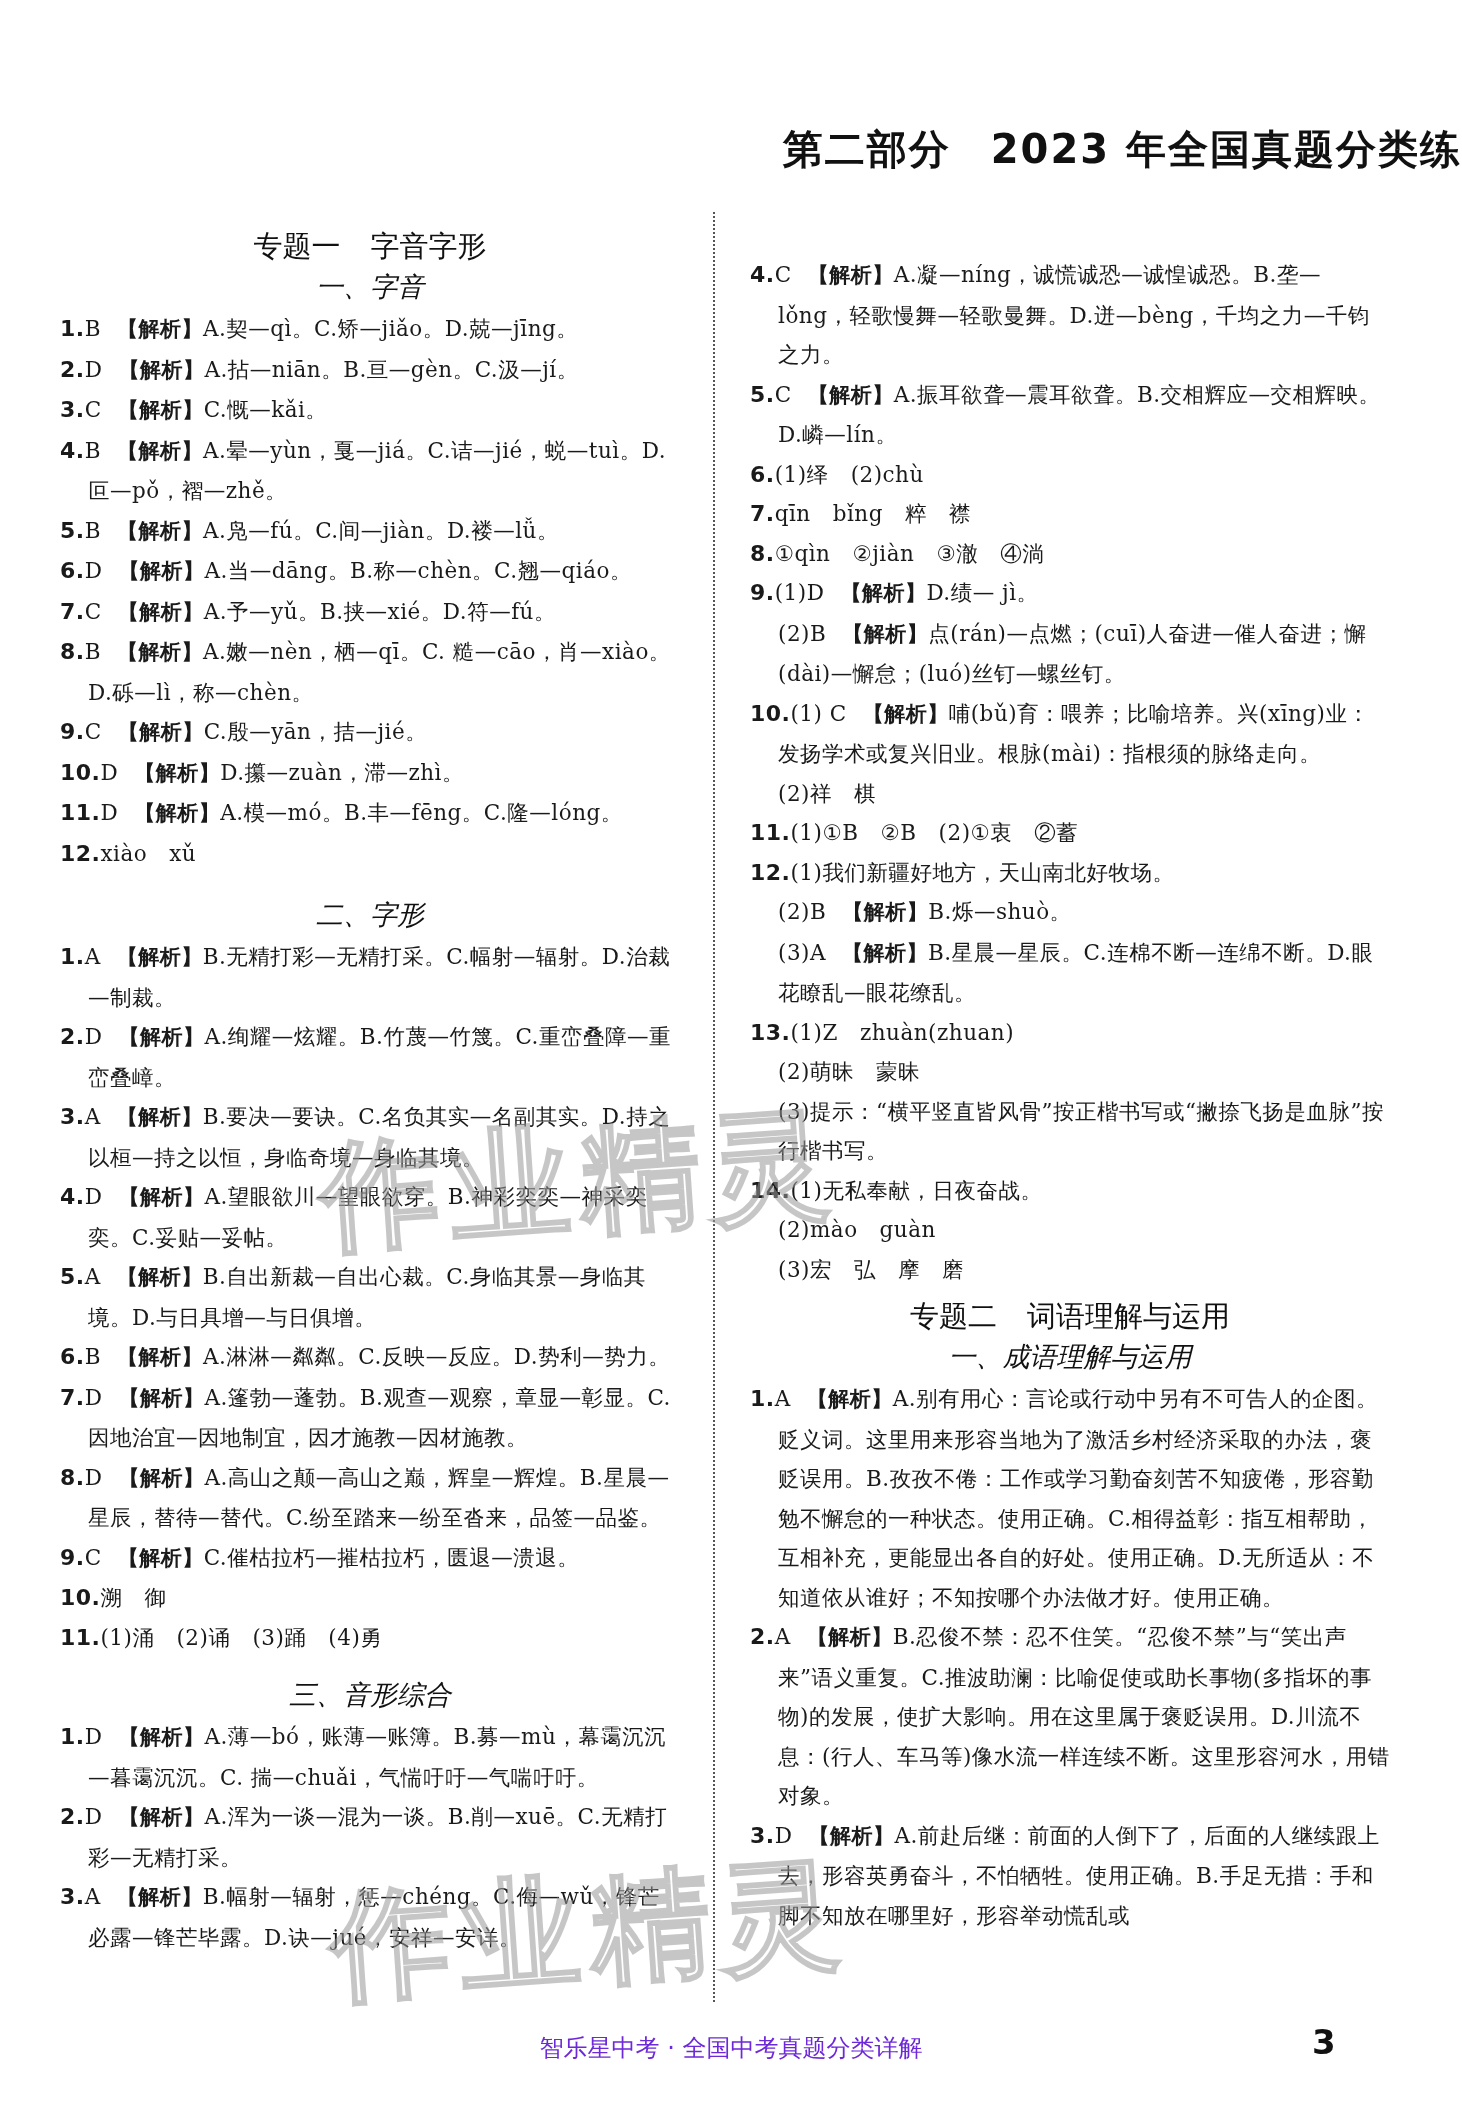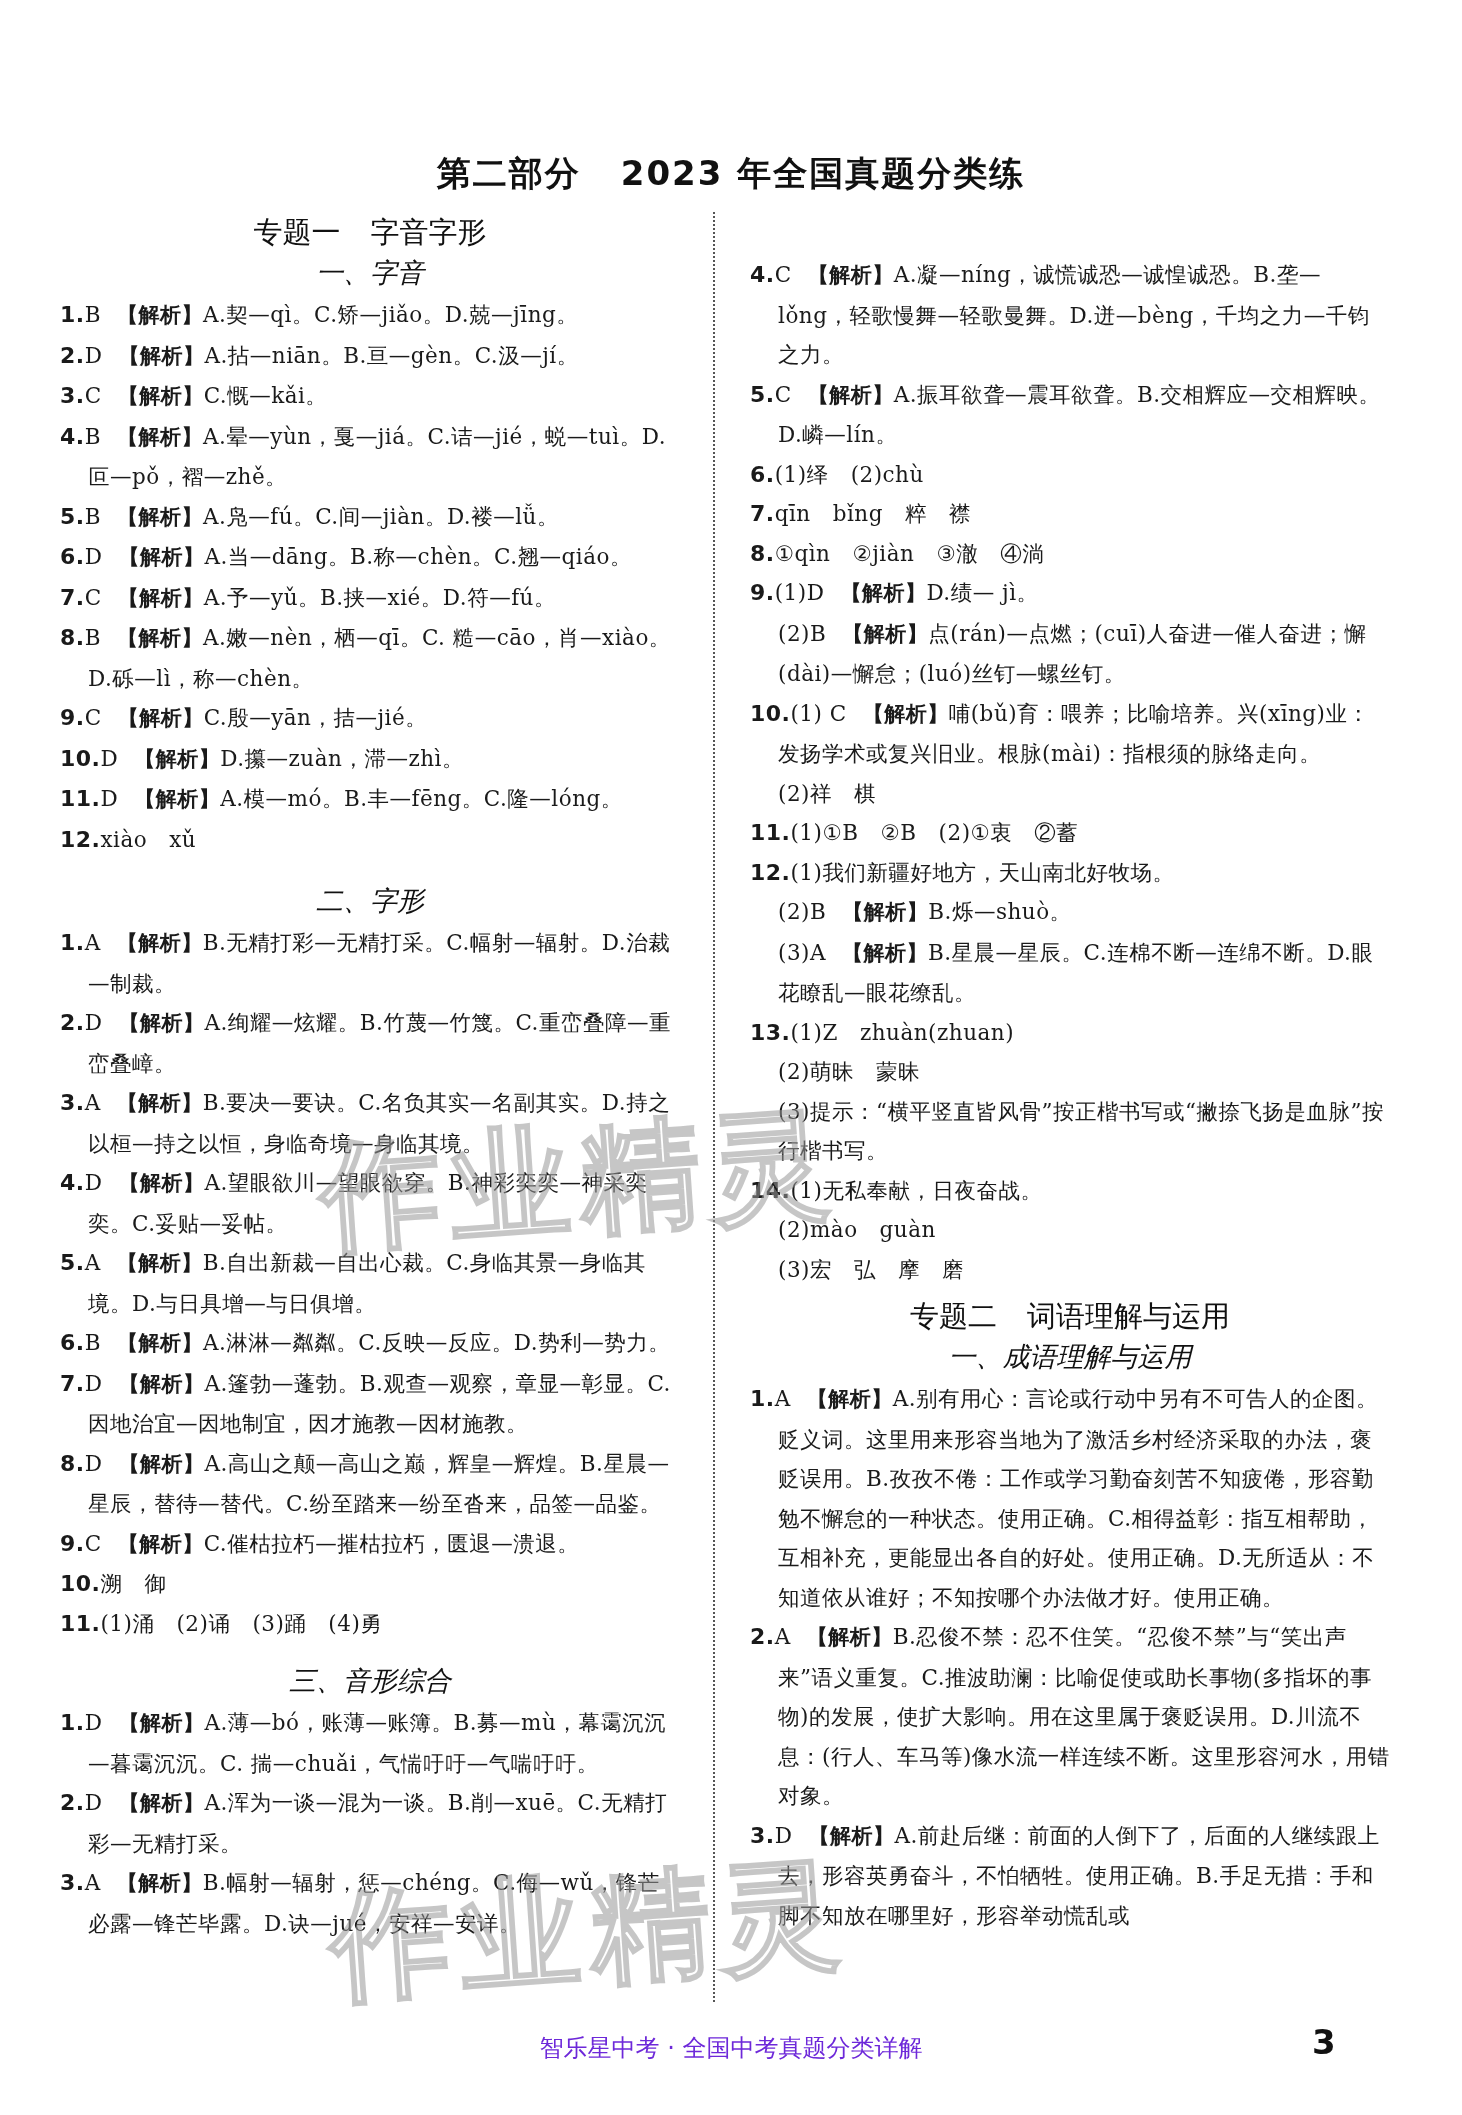--- a/index.html
+++ b/index.html
@@ -9,9 +9,9 @@
     color:#1a1a1a;
   }
   .page-title {
-    position:absolute; top:122px; left:0; width:1462px; text-align:center;
+    position:absolute; top:122px; left:0; width:1462px; text-align:right;
     font-family:"DejaVu Sans", "Liberation Sans", sans-serif;
-    font-weight:bold; font-size:34px; letter-spacing:2px; color:#111;margin-top:29px;
+    font-weight:bold; font-size:40px; letter-spacing:2px; color:#111;
   }
   .page-title .gap { display:inline-block; width:40px; }
   .col { position:absolute; top:205px; }

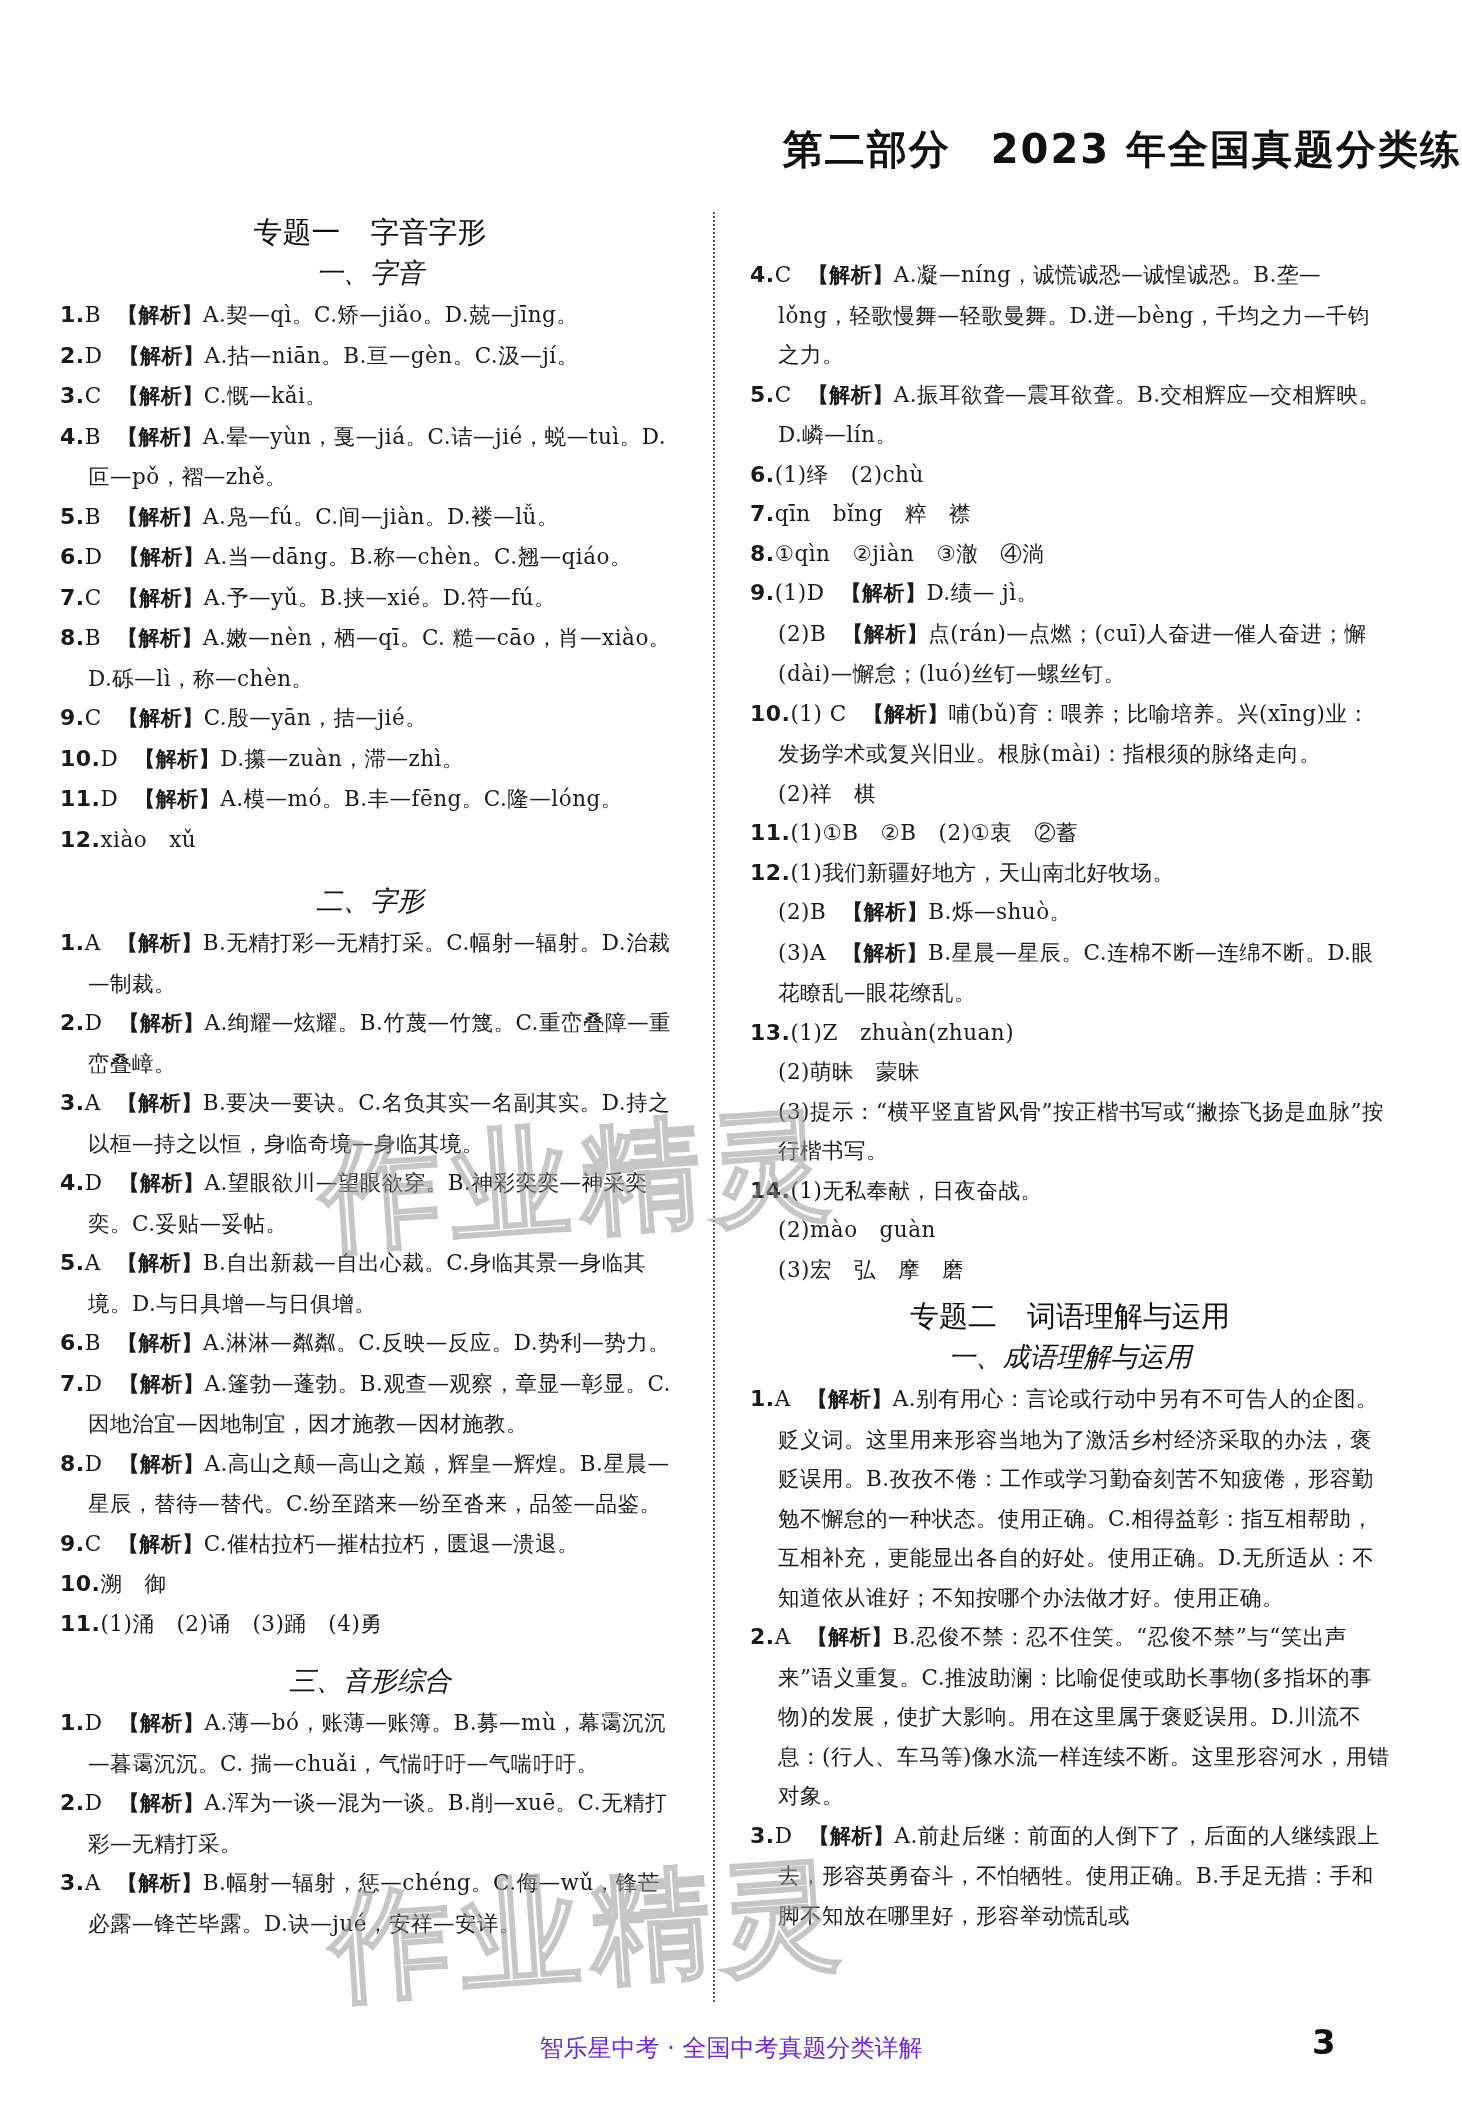--- a/index.html
+++ b/index.html
@@ -14,7 +14,7 @@
     font-weight:bold; font-size:40px; letter-spacing:2px; color:#111;
   }
   .page-title .gap { display:inline-block; width:40px; }
-  .col { position:absolute; top:205px; }
+  .col { position:absolute; top:219px; }
   .col-left { left:60px; width:620px; }
   .col-right { left:750px; width:640px; top:208px;margin-top:47px; }
   .divider {

